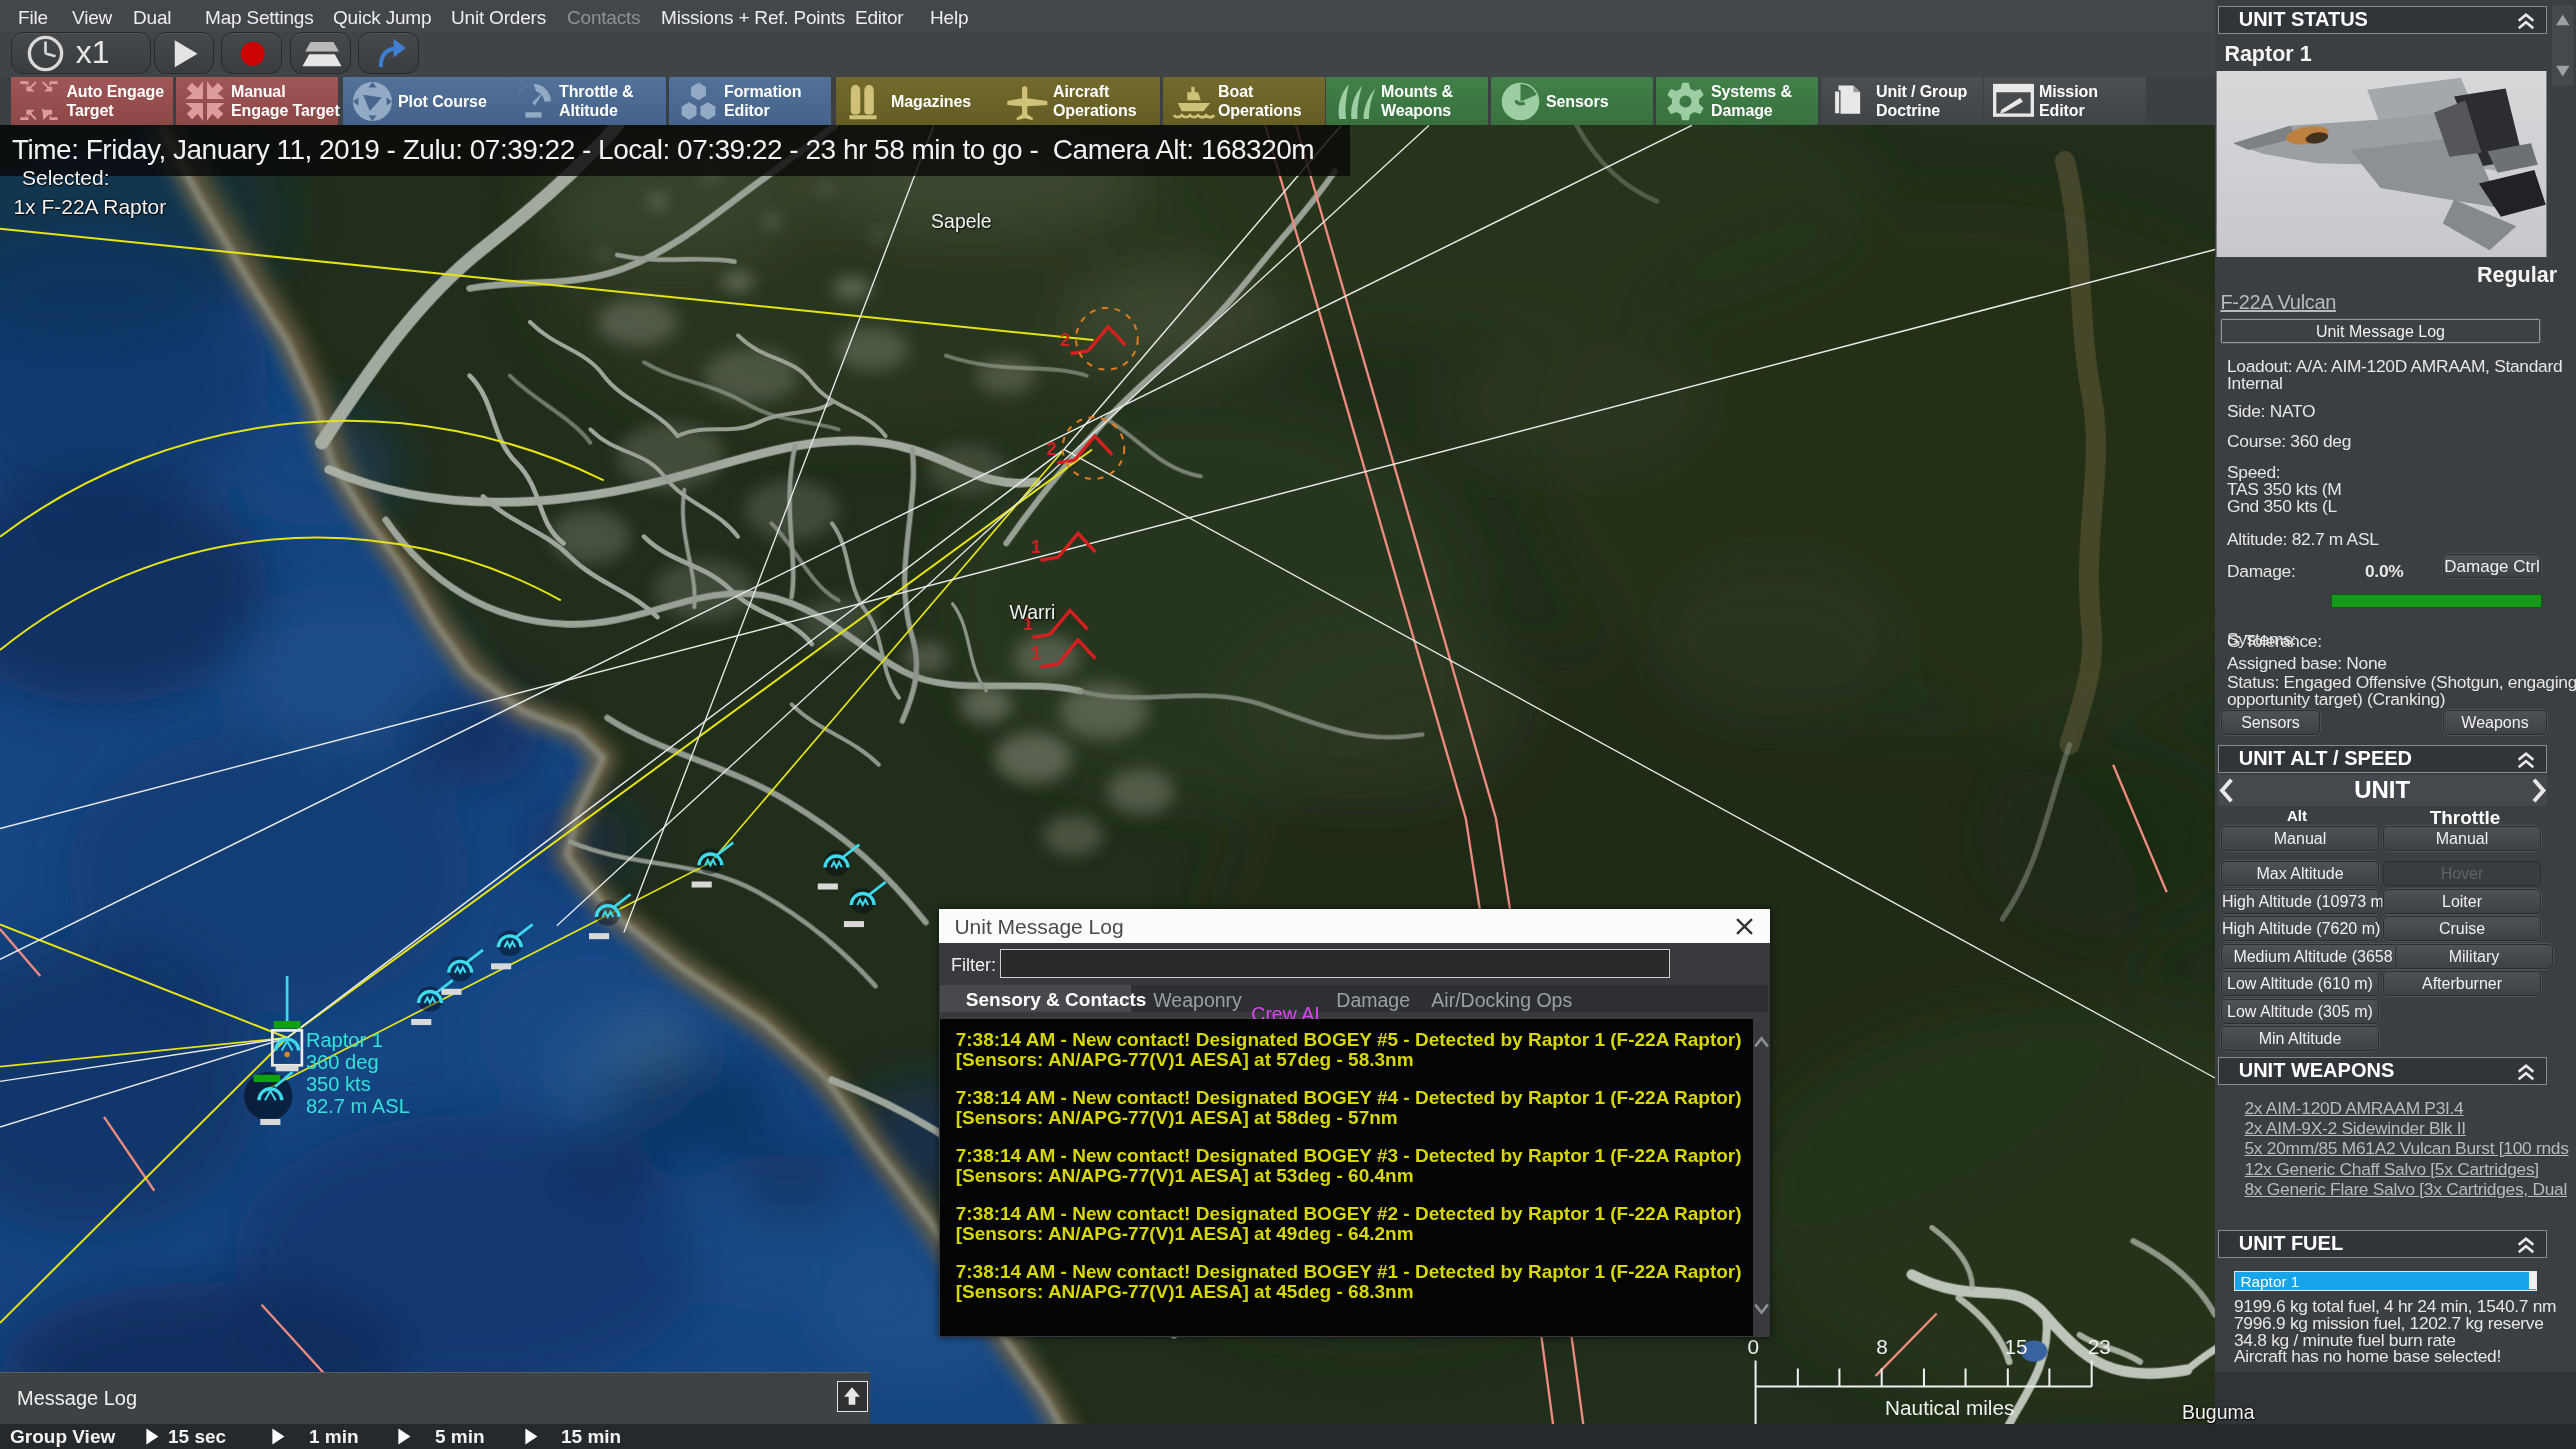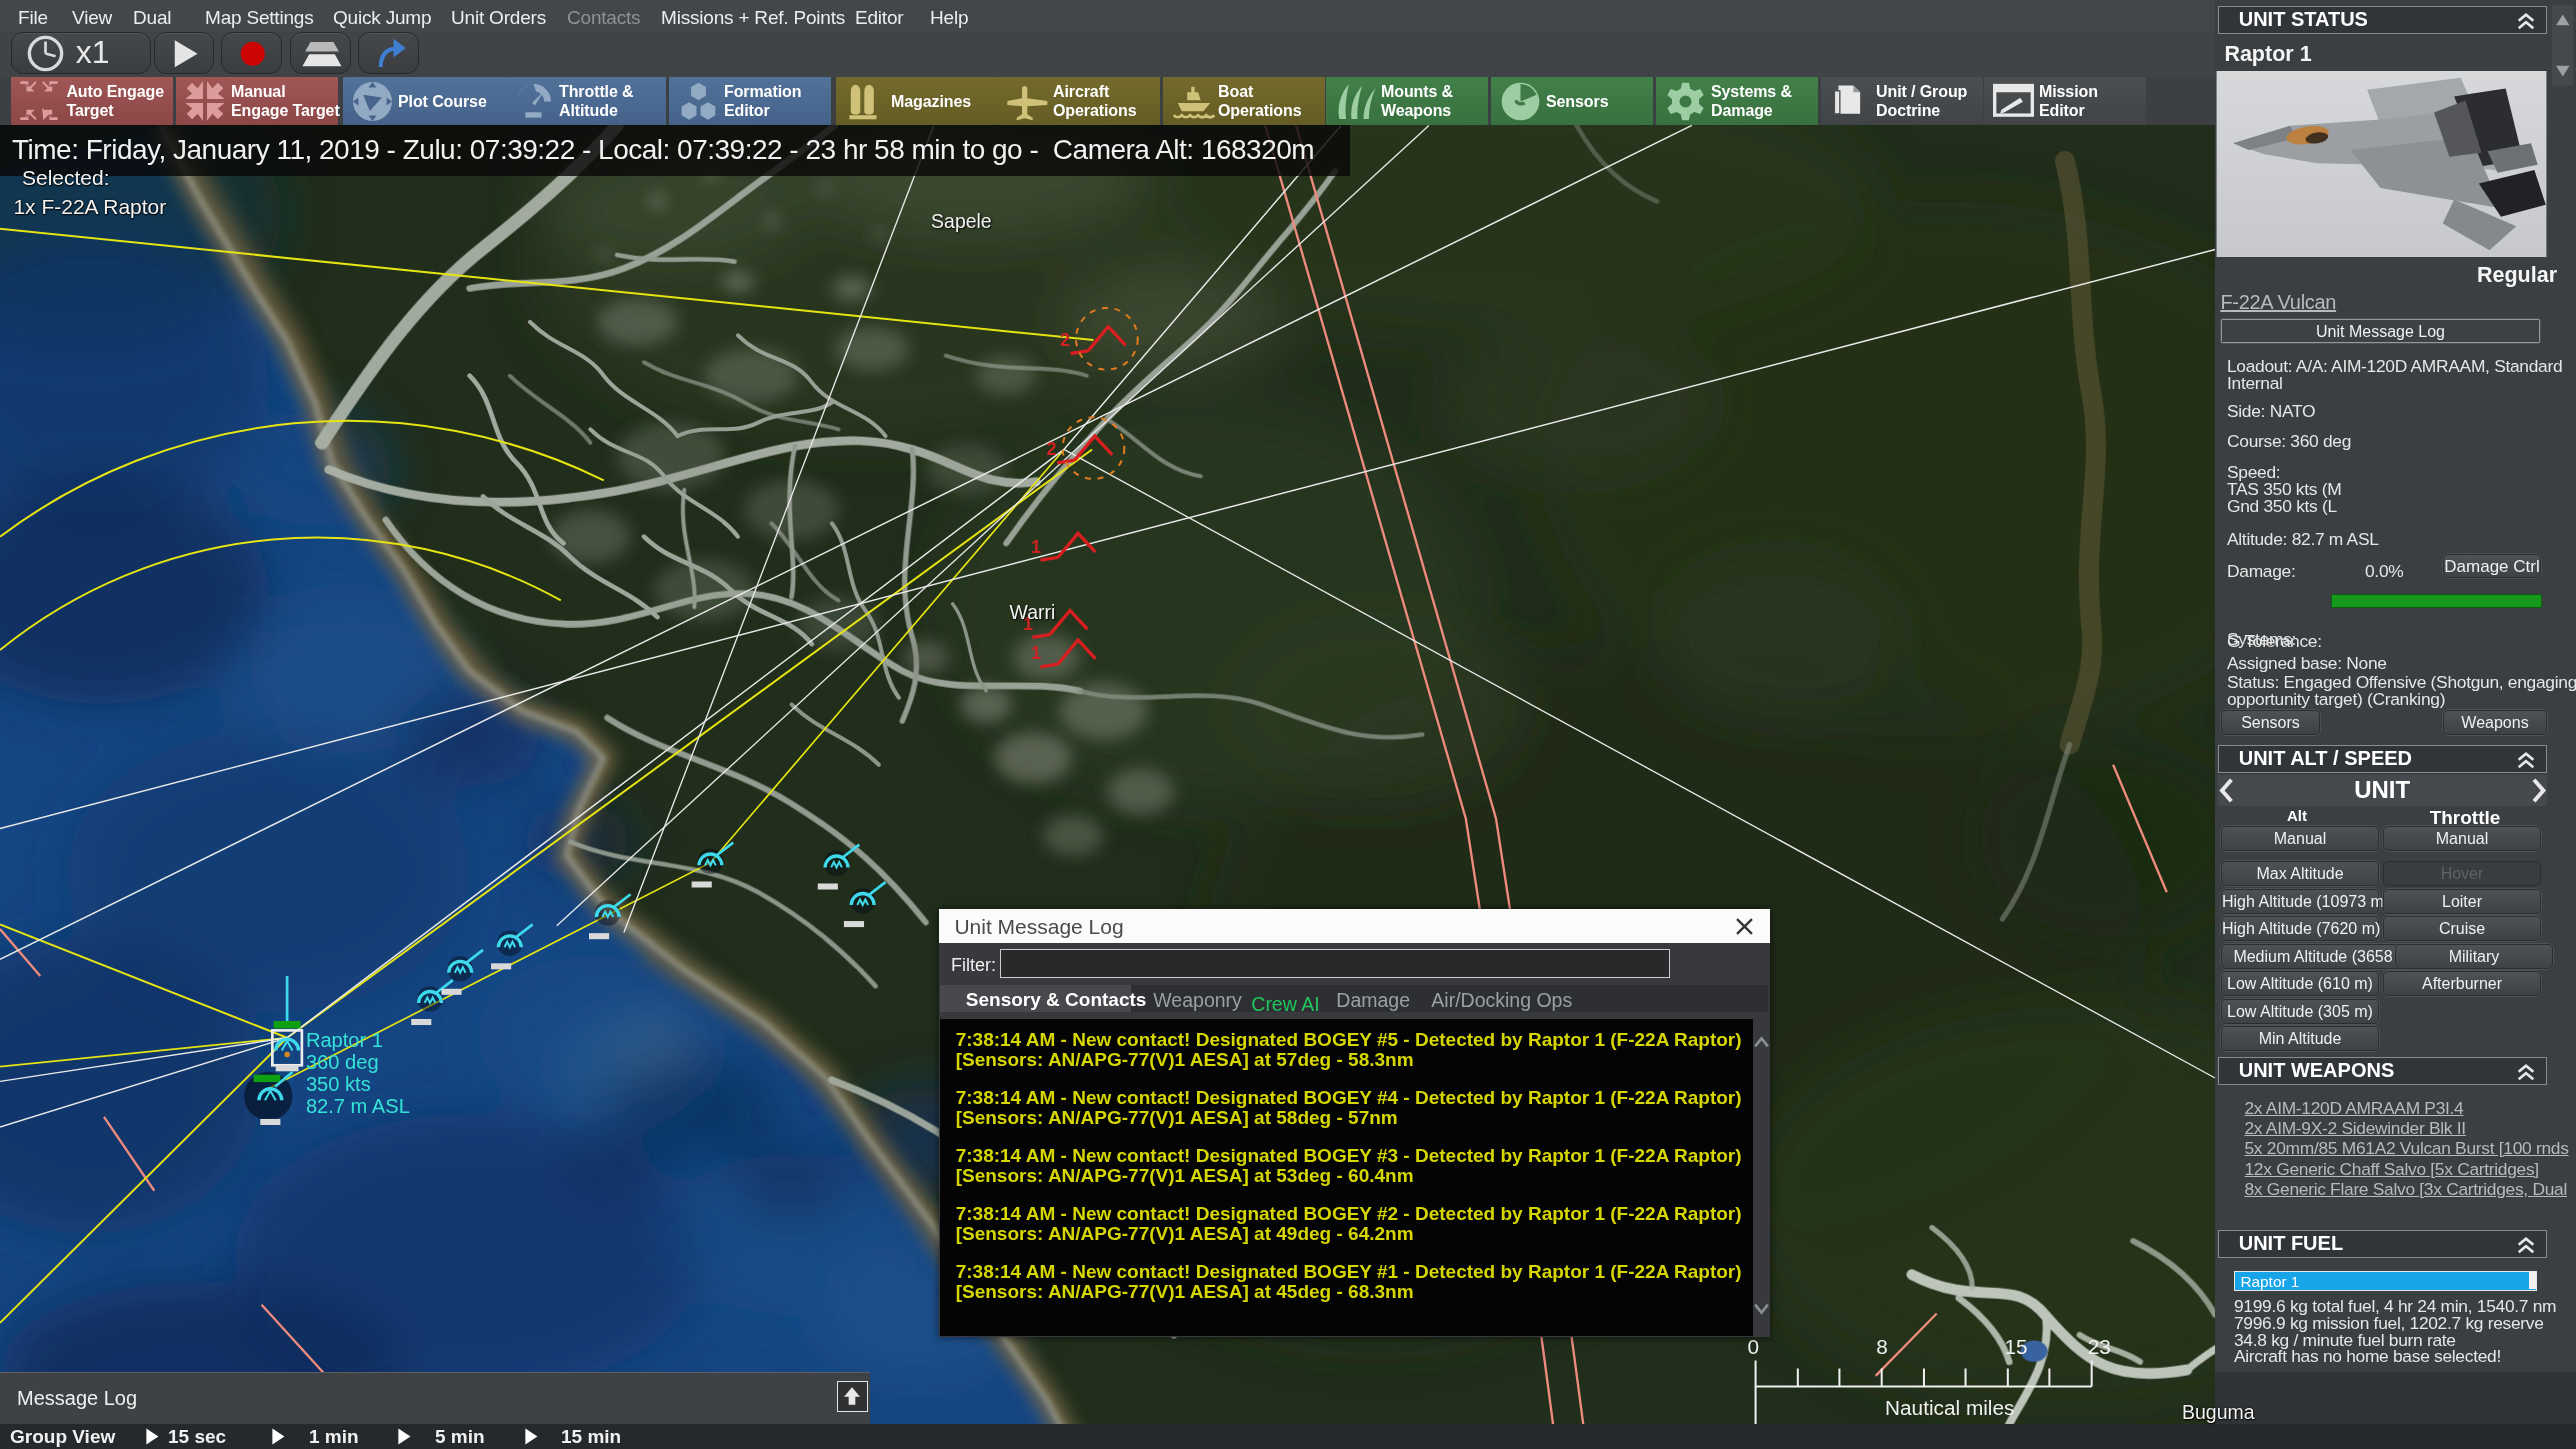--- a/index.html
+++ b/index.html
@@ -484,7 +484,7 @@
  <span class="stxt" style="left:12px;top:496px">Gnd 350 kts (L</span>
  <span class="stxt" style="left:12px;top:529px">Altitude: 82.7 m ASL</span>
  <span class="stxt" style="left:12px;top:561px">Damage:</span>
- <span class="stxt" style="left:150px;top:561px;font-weight:normal">0.0%</span>
+ <span class="stxt" style="left:150px;top:561px;font-weight:bold">0.0%</span>
  <div class="sbtn" style="left:228px;top:554px;width:98px;height:24px;font-size:17px">Damage Ctrl</div>
  <span class="stxt" style="left:12px;top:629px">Systems:</span>
  <div class="abs" style="left:116px;top:594px;width:211px;height:14px;background:#16991a;border:0.7px solid #0c5c10"></div>

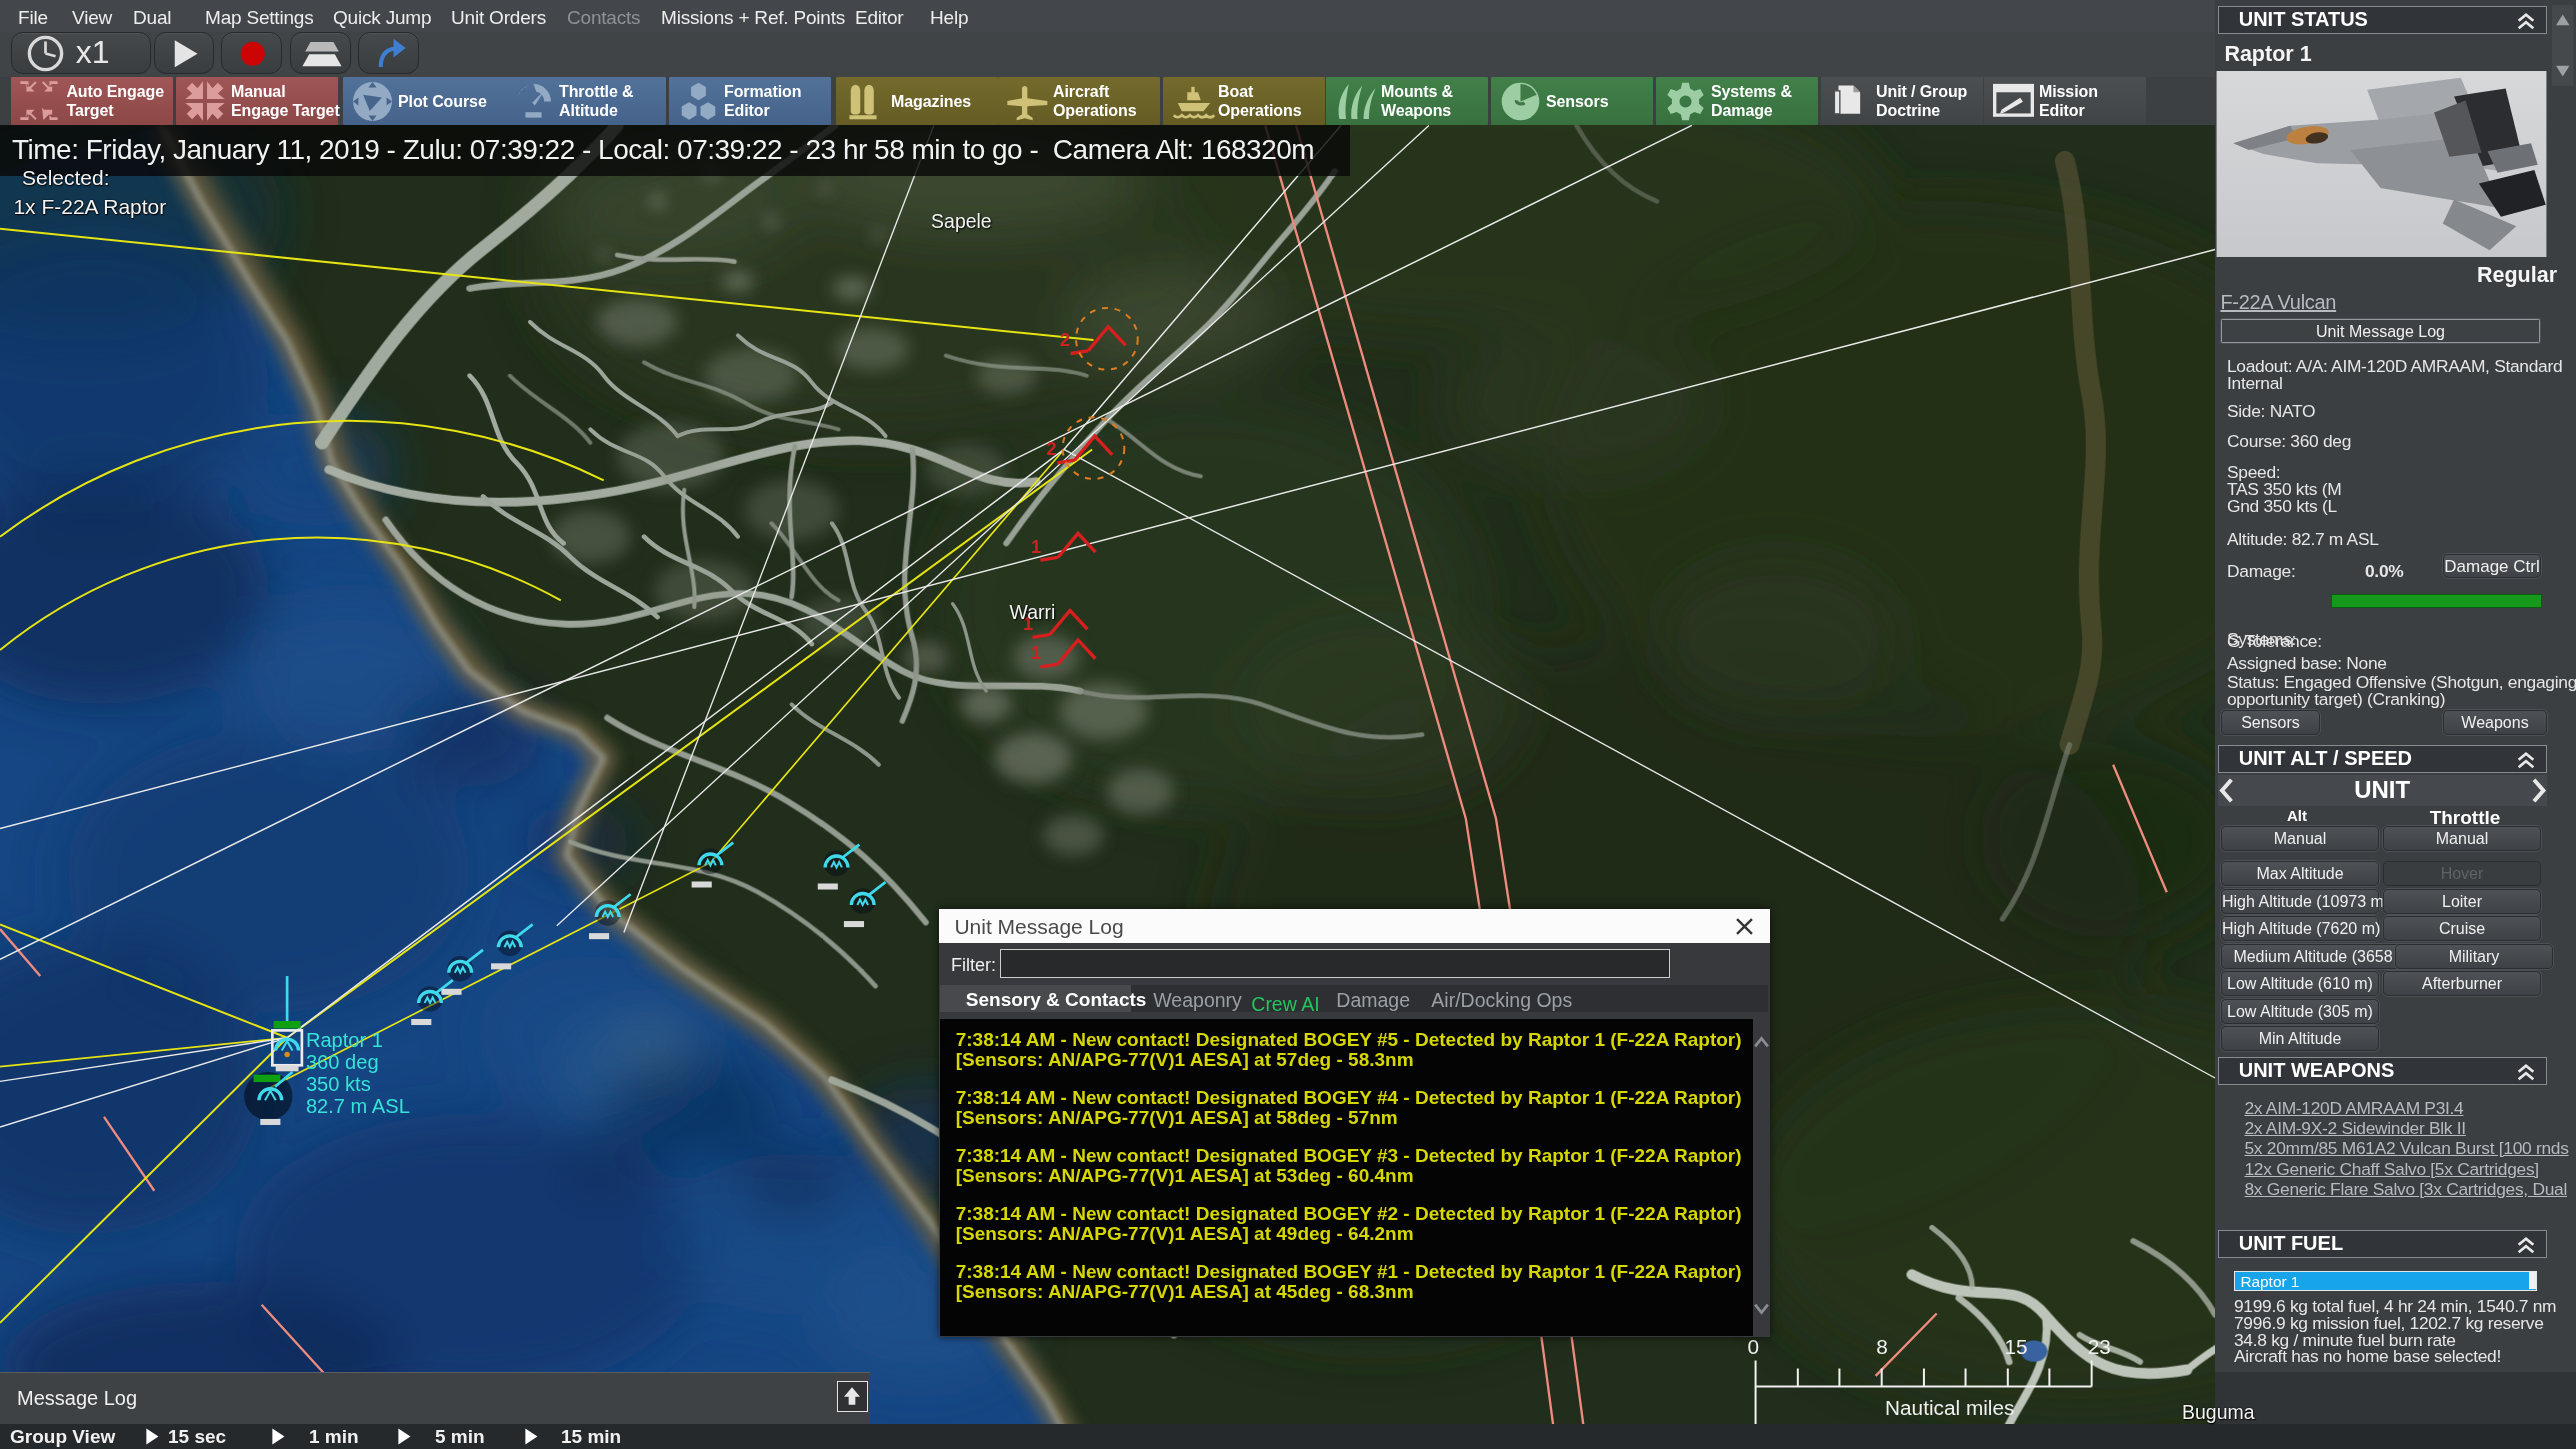--- a/index.html
+++ b/index.html
@@ -420,7 +420,7 @@
         <span class="abs" style="left:25.5px;top:4px;font-size:19px;font-weight:bold;color:#fff;white-space:nowrap">Sensory &amp; Contacts</span>
       </div>
   <span class="abs" style="left:213px;top:4px;font-size:19.5px;color:#9aa0a5">Weaponry</span>
-  <span class="abs" style="left:311px;top:8px;font-size:19.5px;color:#22c55e">Crew AI</span>
+  <span class="abs" style="left:311px;top:18px;font-size:19.5px;color:#d946ef">Crew AI</span>
   <span class="abs" style="left:396px;top:4px;font-size:19.5px;color:#9aa0a5">Damage</span>
   <span class="abs" style="left:491px;top:4px;font-size:19.5px;color:#9aa0a5">Air/Docking Ops</span>
  </div>

